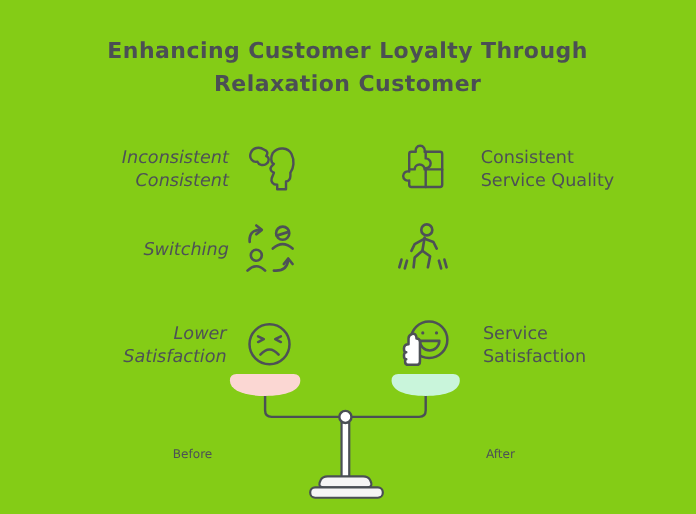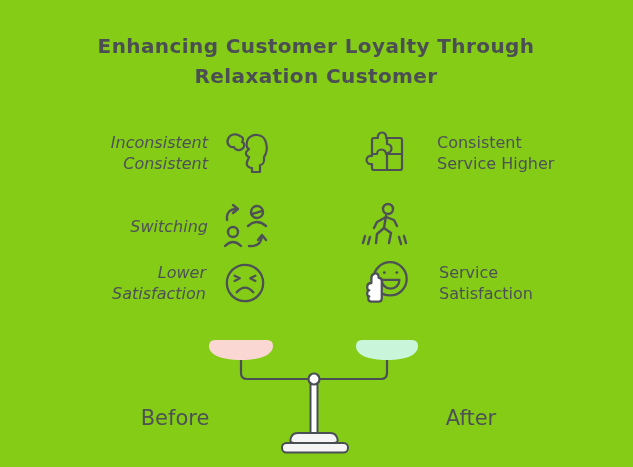--- a/index.html
+++ b/index.html
@@ -58,7 +58,7 @@
     </span>
     <div class="label">
       <div>Consistent</div>
-      <div>Service Higher</div>
+      <div>Service Quality</div>
     </div>
   </div>
 

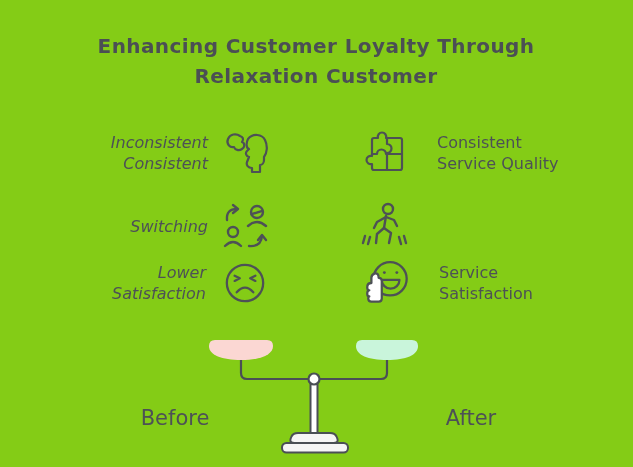--- a/index.html
+++ b/index.html
@@ -14,7 +14,7 @@
   .row{position:absolute;display:flex;align-items:center;height:58px;}
   .row.left{left:60px;width:212px;justify-content:flex-end;gap:12px;}
   .row.right{left:361px;width:220px;justify-content:flex-start;gap:24px;}
-  .r1{top:124px;} .r2{top:198px;} .r3{top:254px;align-items:center;}
+  .r1{top:124px;} .r2{top:198px;} .r3{top:284px;align-items:center;}
   .label{font-size:16px;line-height:1.32;color:#4d5156;}
   .row.left .label{text-align:right;font-style:italic;}
   .row.right .label{text-align:left;}

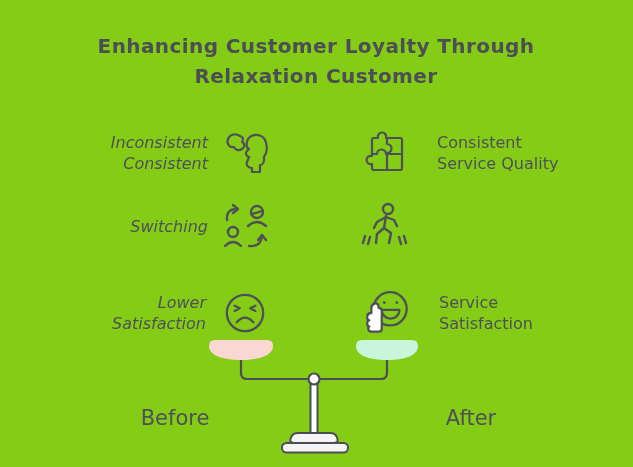--- a/index.html
+++ b/index.html
@@ -21,7 +21,7 @@
   .icon{flex:0 0 auto;display:flex;align-items:center;justify-content:center;color:#4d5156;}
   .icon svg{display:block;}
   .scale-wrap{position:absolute;left:180px;top:336px;width:280px;height:126px;}
-  .side-label{position:absolute;top:406px;width:100px;text-align:center;font-size:21px;color:#4d5156;}
+  .side-label{position:absolute;top:406px;width:100px;text-align:center;font-size:11px;color:#4d5156;}
   .side-label.before{left:125px;}
   .side-label.after{left:421px;}
 </style>

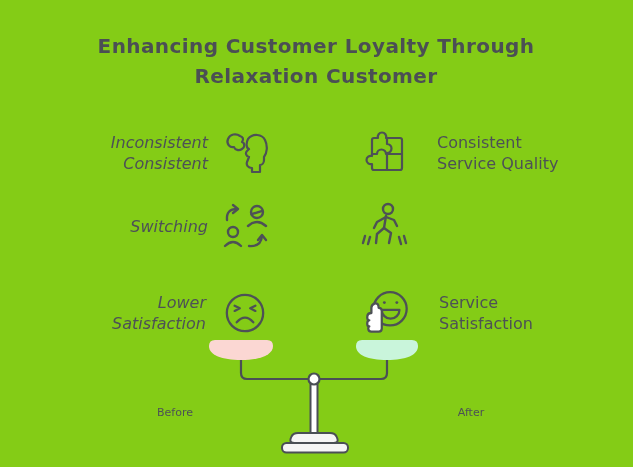--- a/index.html
+++ b/index.html
@@ -23,7 +23,7 @@
   .scale-wrap{position:absolute;left:180px;top:336px;width:280px;height:126px;}
   .side-label{position:absolute;top:406px;width:100px;text-align:center;font-size:11px;color:#4d5156;}
   .side-label.before{left:125px;}
-  .side-label.after{left:421px;}
+  .side-label.after{left:405px;}
 </style>
 </head>
 <body>

